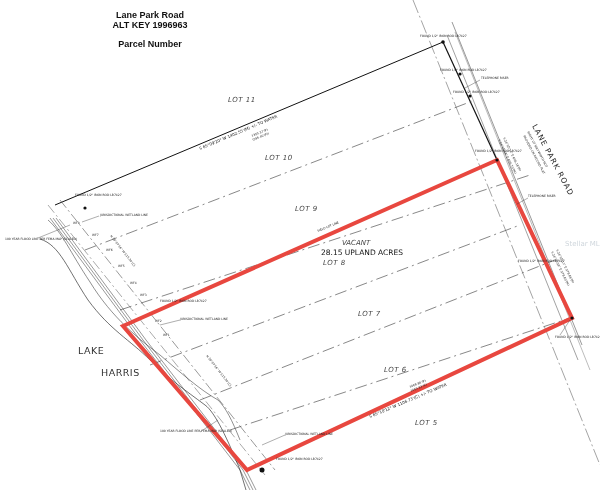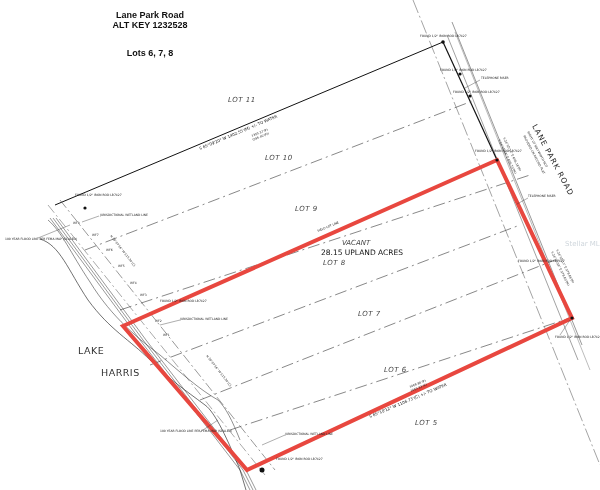--- a/index.html
+++ b/index.html
@@ -21,7 +21,7 @@
 
 <div class="header">
   <div>Lane Park Road</div>
-  <div>ALT KEY 1232528</div>
+  <div>ALT KEY 1996963</div>
   <div class="gap"></div>
   <div class="gap"></div>
   <div>Lots 6, 7, 8</div>

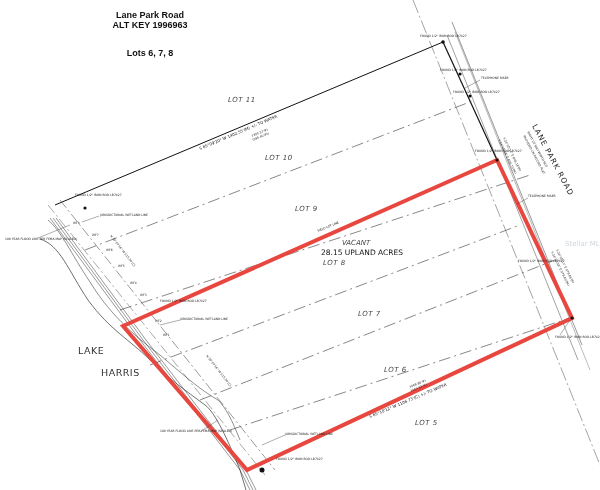--- a/index.html
+++ b/index.html
@@ -23,6 +23,7 @@
   <div>Lane Park Road</div>
   <div>ALT KEY 1996963</div>
   <div class="gap"></div>
+  <div>Parcel Number</div>
   <div class="gap"></div>
   <div>Lots 6, 7, 8</div>
 </div>

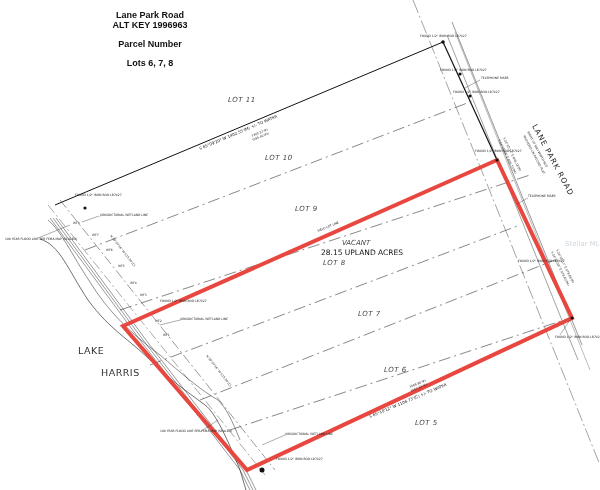--- a/index.html
+++ b/index.html
@@ -25,7 +25,6 @@
   <div class="gap"></div>
   <div>Parcel Number</div>
   <div class="gap"></div>
-  <div>Lots 6, 7, 8</div>
 </div>
 
 <svg class="plat" width="600" height="490" viewBox="0 0 600 490">

